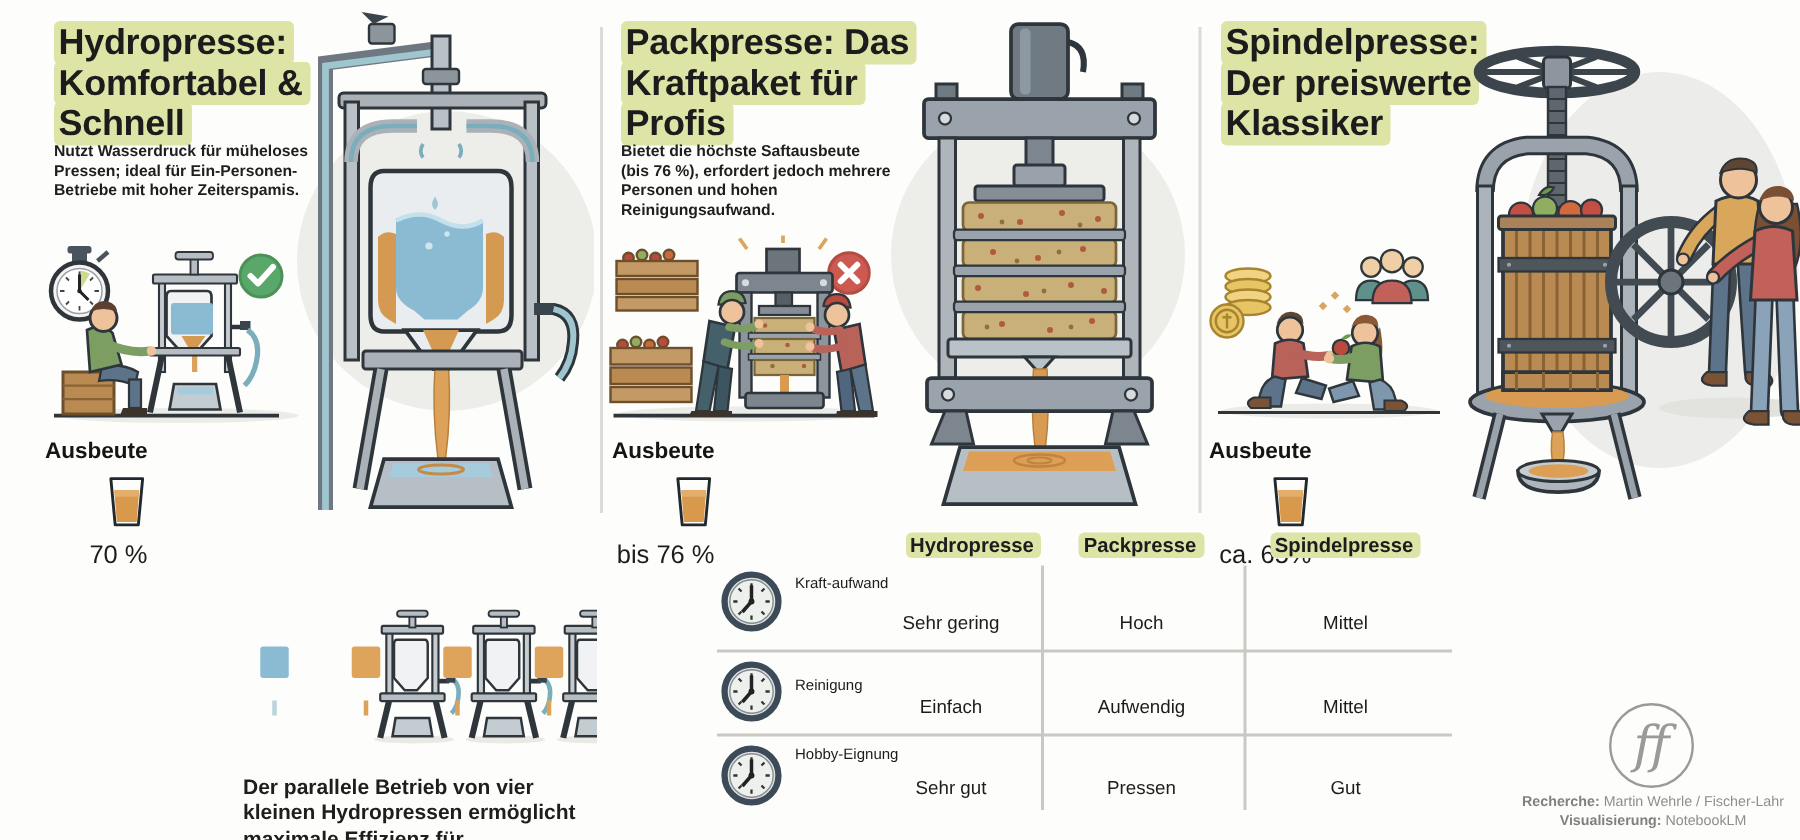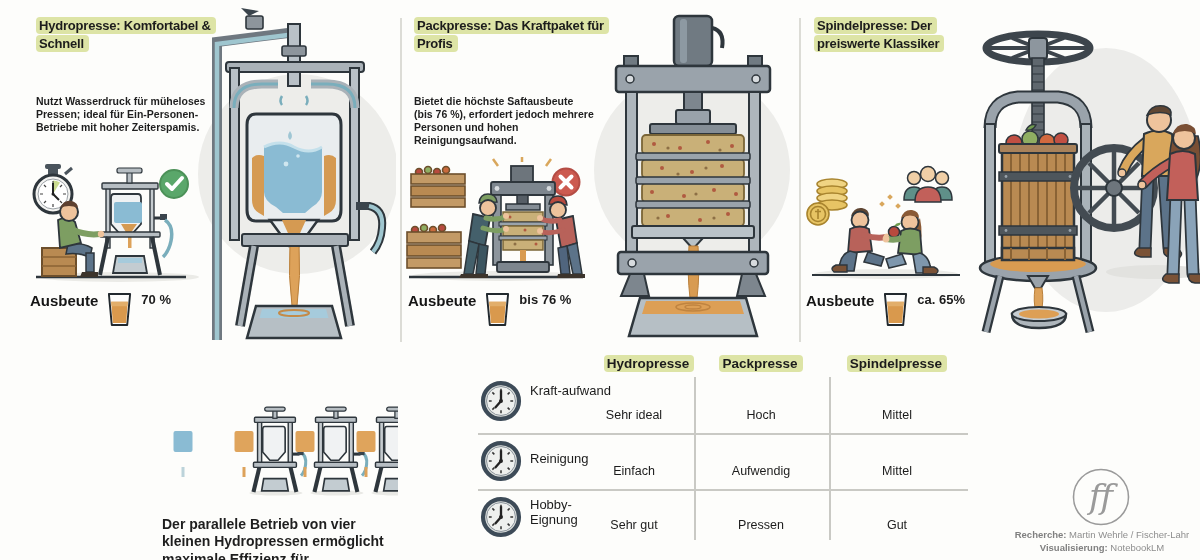--- a/index.html
+++ b/index.html
@@ -7,7 +7,7 @@
           font-family:"Liberation Sans",sans-serif;color:#1c1c1c;}
   .abs{position:absolute;}
   .vdiv{position:absolute;width:2px;background:#dcdcd6;}
-  .title{font-weight:bold;font-size:13px;line-height:1.12;letter-spacing:-0.2px;}
+  .title{font-weight:bold;font-size:24px;line-height:1.12;letter-spacing:-0.2px;}
   .hl{background:#dde4a6;padding:1px 5px 1px 3px;border-radius:4px;
       -webkit-box-decoration-break:clone;box-decoration-break:clone;}
   .desc{font-weight:bold;font-size:10.5px;line-height:1.24;color:#1e1e1e;}

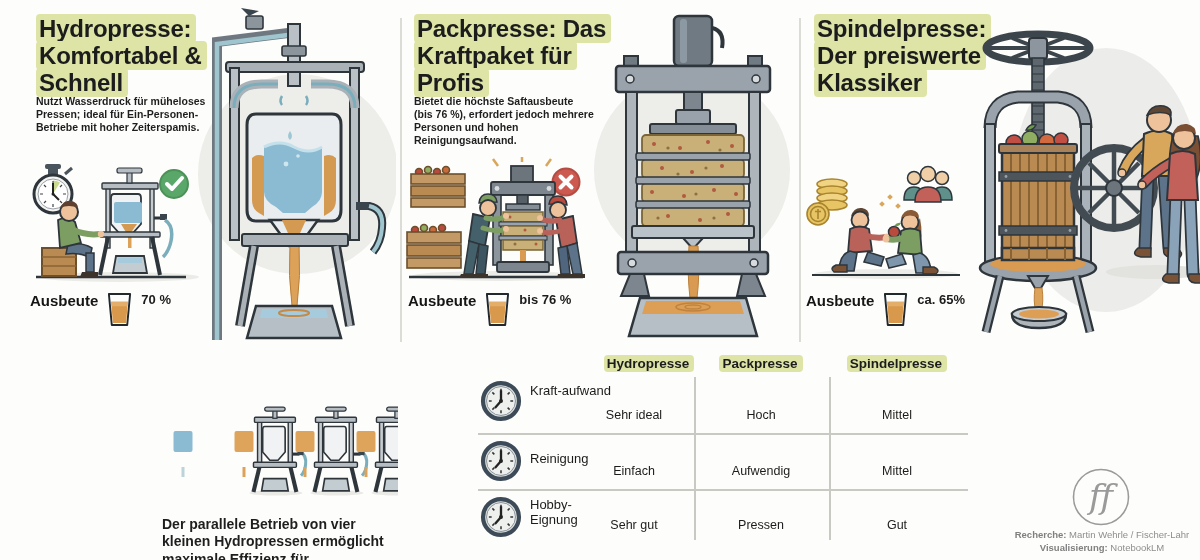--- a/index.html
+++ b/index.html
@@ -11,7 +11,7 @@
   .hl{background:#dde4a6;padding:1px 5px 1px 3px;border-radius:4px;
       -webkit-box-decoration-break:clone;box-decoration-break:clone;}
   .desc{font-weight:bold;font-size:10.5px;line-height:1.24;color:#1e1e1e;}
-  .yield{display:flex;align-items:flex-start;gap:8px;}
+  .yield{display:flex;align-items:flex-end;gap:8px;flex-direction:column;}
   .yield-label{font-size:15px;font-weight:bold;color:#151515;}
   .yield-value{font-size:13px;font-weight:bold;}
   .stit{font-weight:bold;font-size:14.5px;line-height:1.45;white-space:nowrap;}

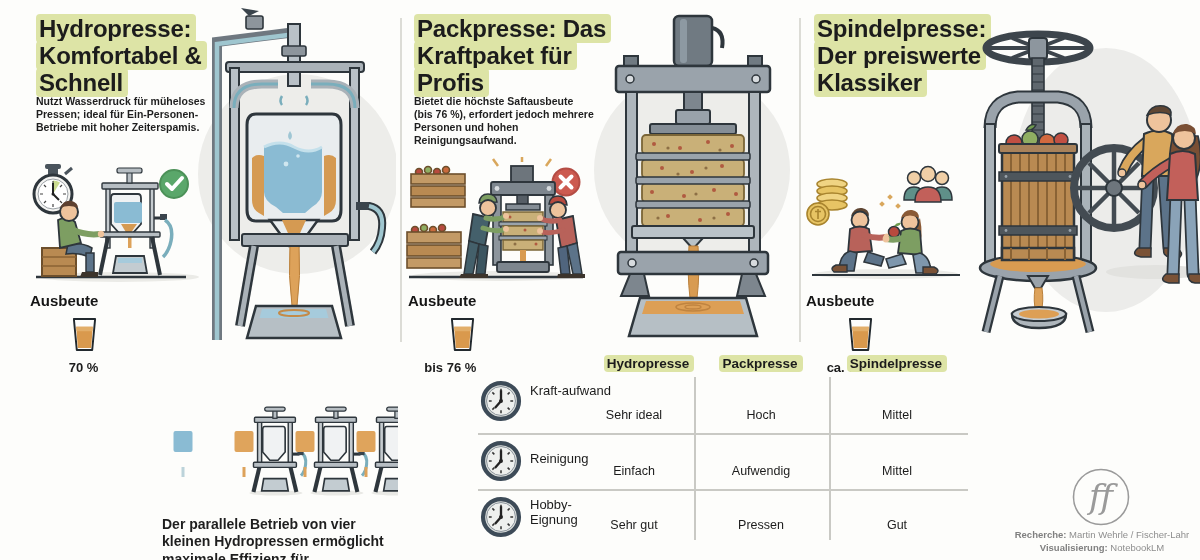--- a/index.html
+++ b/index.html
@@ -13,7 +13,7 @@
   .desc{font-weight:bold;font-size:10.5px;line-height:1.24;color:#1e1e1e;}
   .yield{display:flex;align-items:flex-end;gap:8px;flex-direction:column;}
   .yield-label{font-size:15px;font-weight:bold;color:#151515;}
-  .yield-value{font-size:13px;font-weight:bold;}
+  .yield-value{font-size:17px;font-weight:normal;}
   .stit{font-weight:bold;font-size:14.5px;line-height:1.45;white-space:nowrap;}
   .th{position:absolute;top:0;font-size:13.5px;font-weight:bold;text-align:center;width:130px;}
   .tcell{position:absolute;font-size:12.5px;text-align:center;width:124px;}

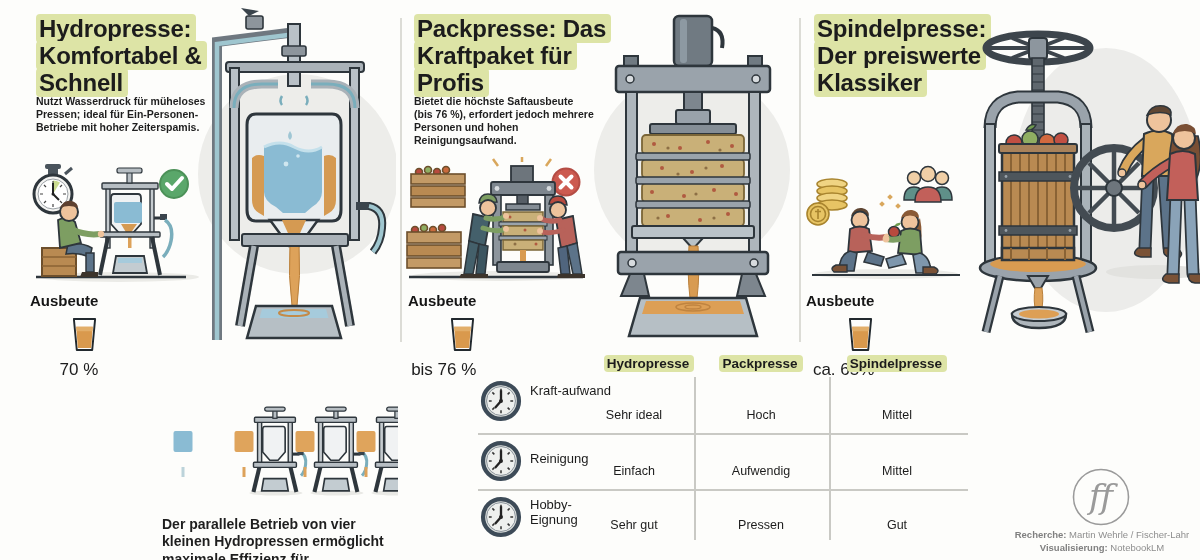--- a/index.html
+++ b/index.html
@@ -17,7 +17,7 @@
   .stit{font-weight:bold;font-size:14.5px;line-height:1.45;white-space:nowrap;}
   .th{position:absolute;top:0;font-size:13.5px;font-weight:bold;text-align:center;width:130px;}
   .tcell{position:absolute;font-size:12.5px;text-align:center;width:124px;}
-  .trowlab{position:absolute;font-size:13px;line-height:1.15;width:82px;}
+  .trowlab{position:absolute;font-size:10px;line-height:1.15;width:82px;}
   .gridv{position:absolute;width:1.5px;background:#c9c9c4;}
   .gridh{position:absolute;height:1.5px;background:#c9c9c4;}
   .credits{position:absolute;left:1002px;top:529px;width:200px;text-align:center;

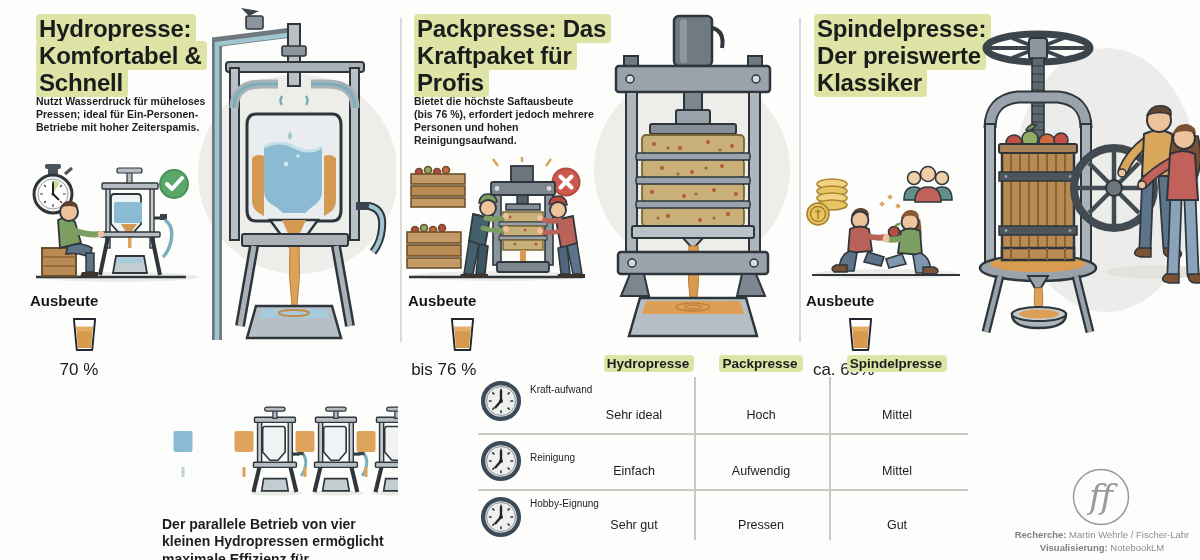--- a/index.html
+++ b/index.html
@@ -515,7 +515,7 @@
         <use href="#clk"></use>
       </svg>
     <div class="trowlab" style="left:52px;top:28px">Kraft-aufwand</div>
-    <div class="tcell" style="left:94px;top:52px">Sehr ideal</div>
+    <div class="tcell" style="left:94px;top:52px">Sehr gering</div>
     <div class="tcell" style="left:221px;top:52px">Hoch</div>
     <div class="tcell" style="left:357px;top:52px">Mittel</div>
 

